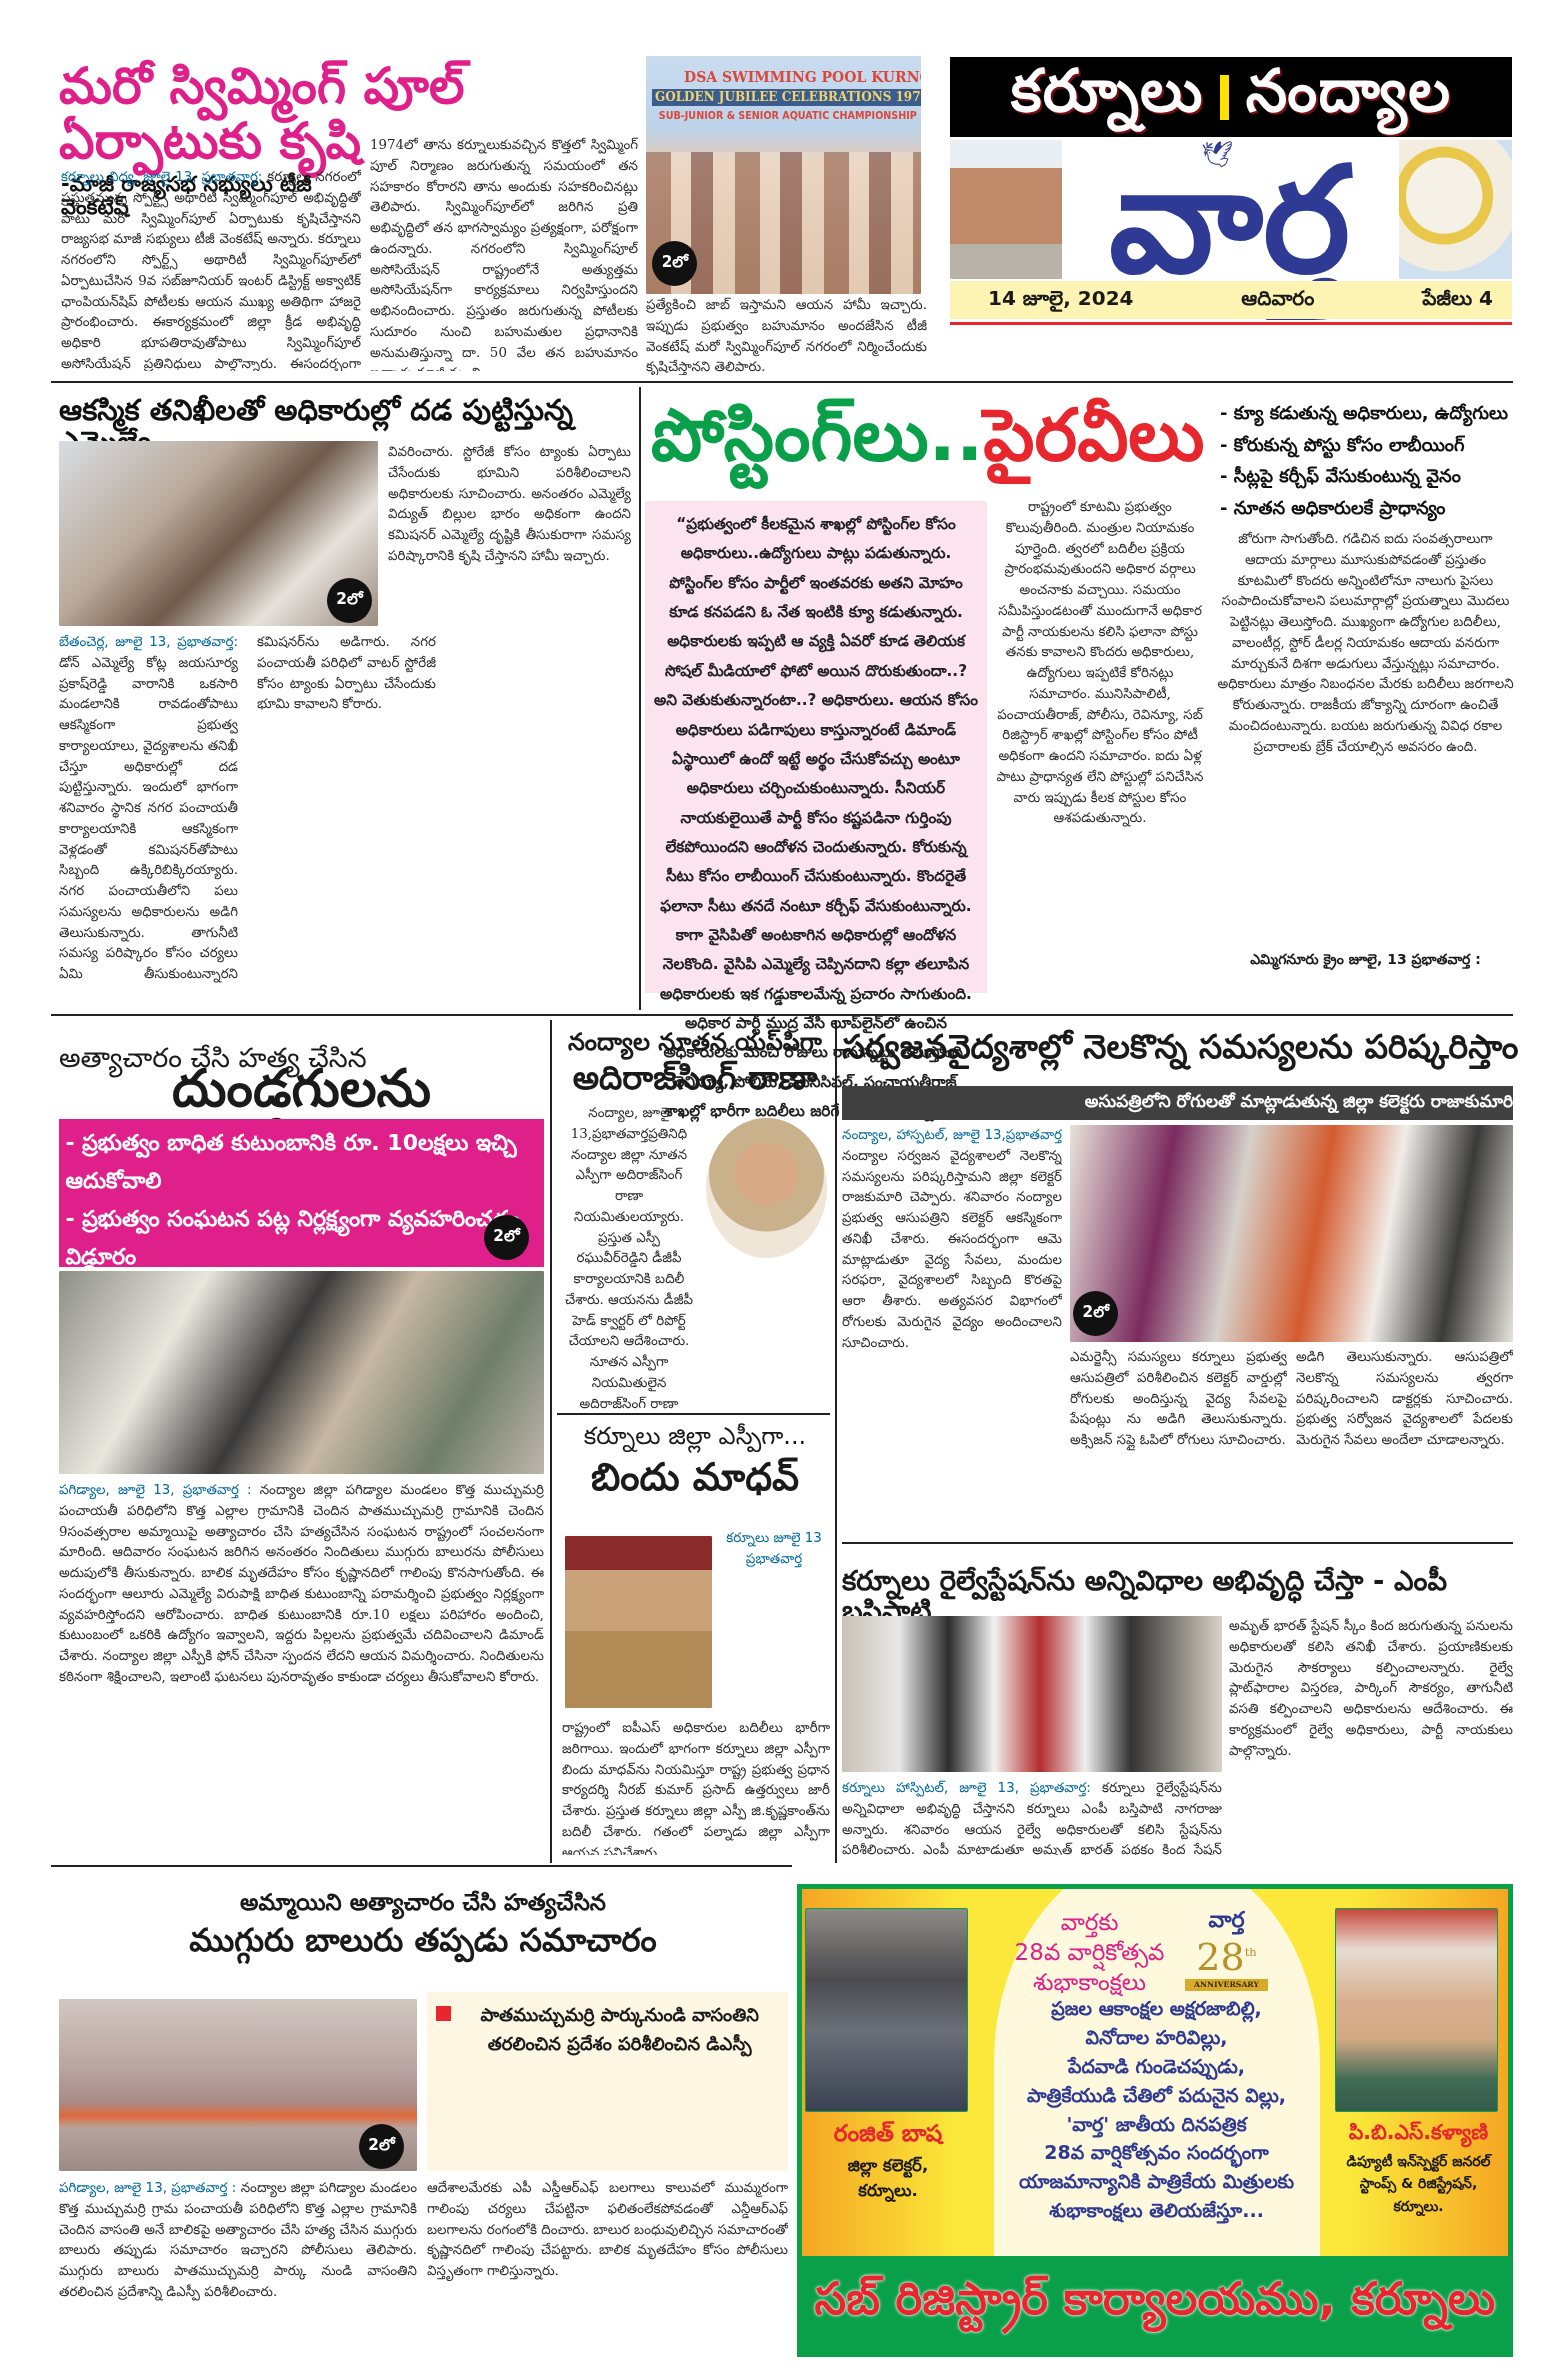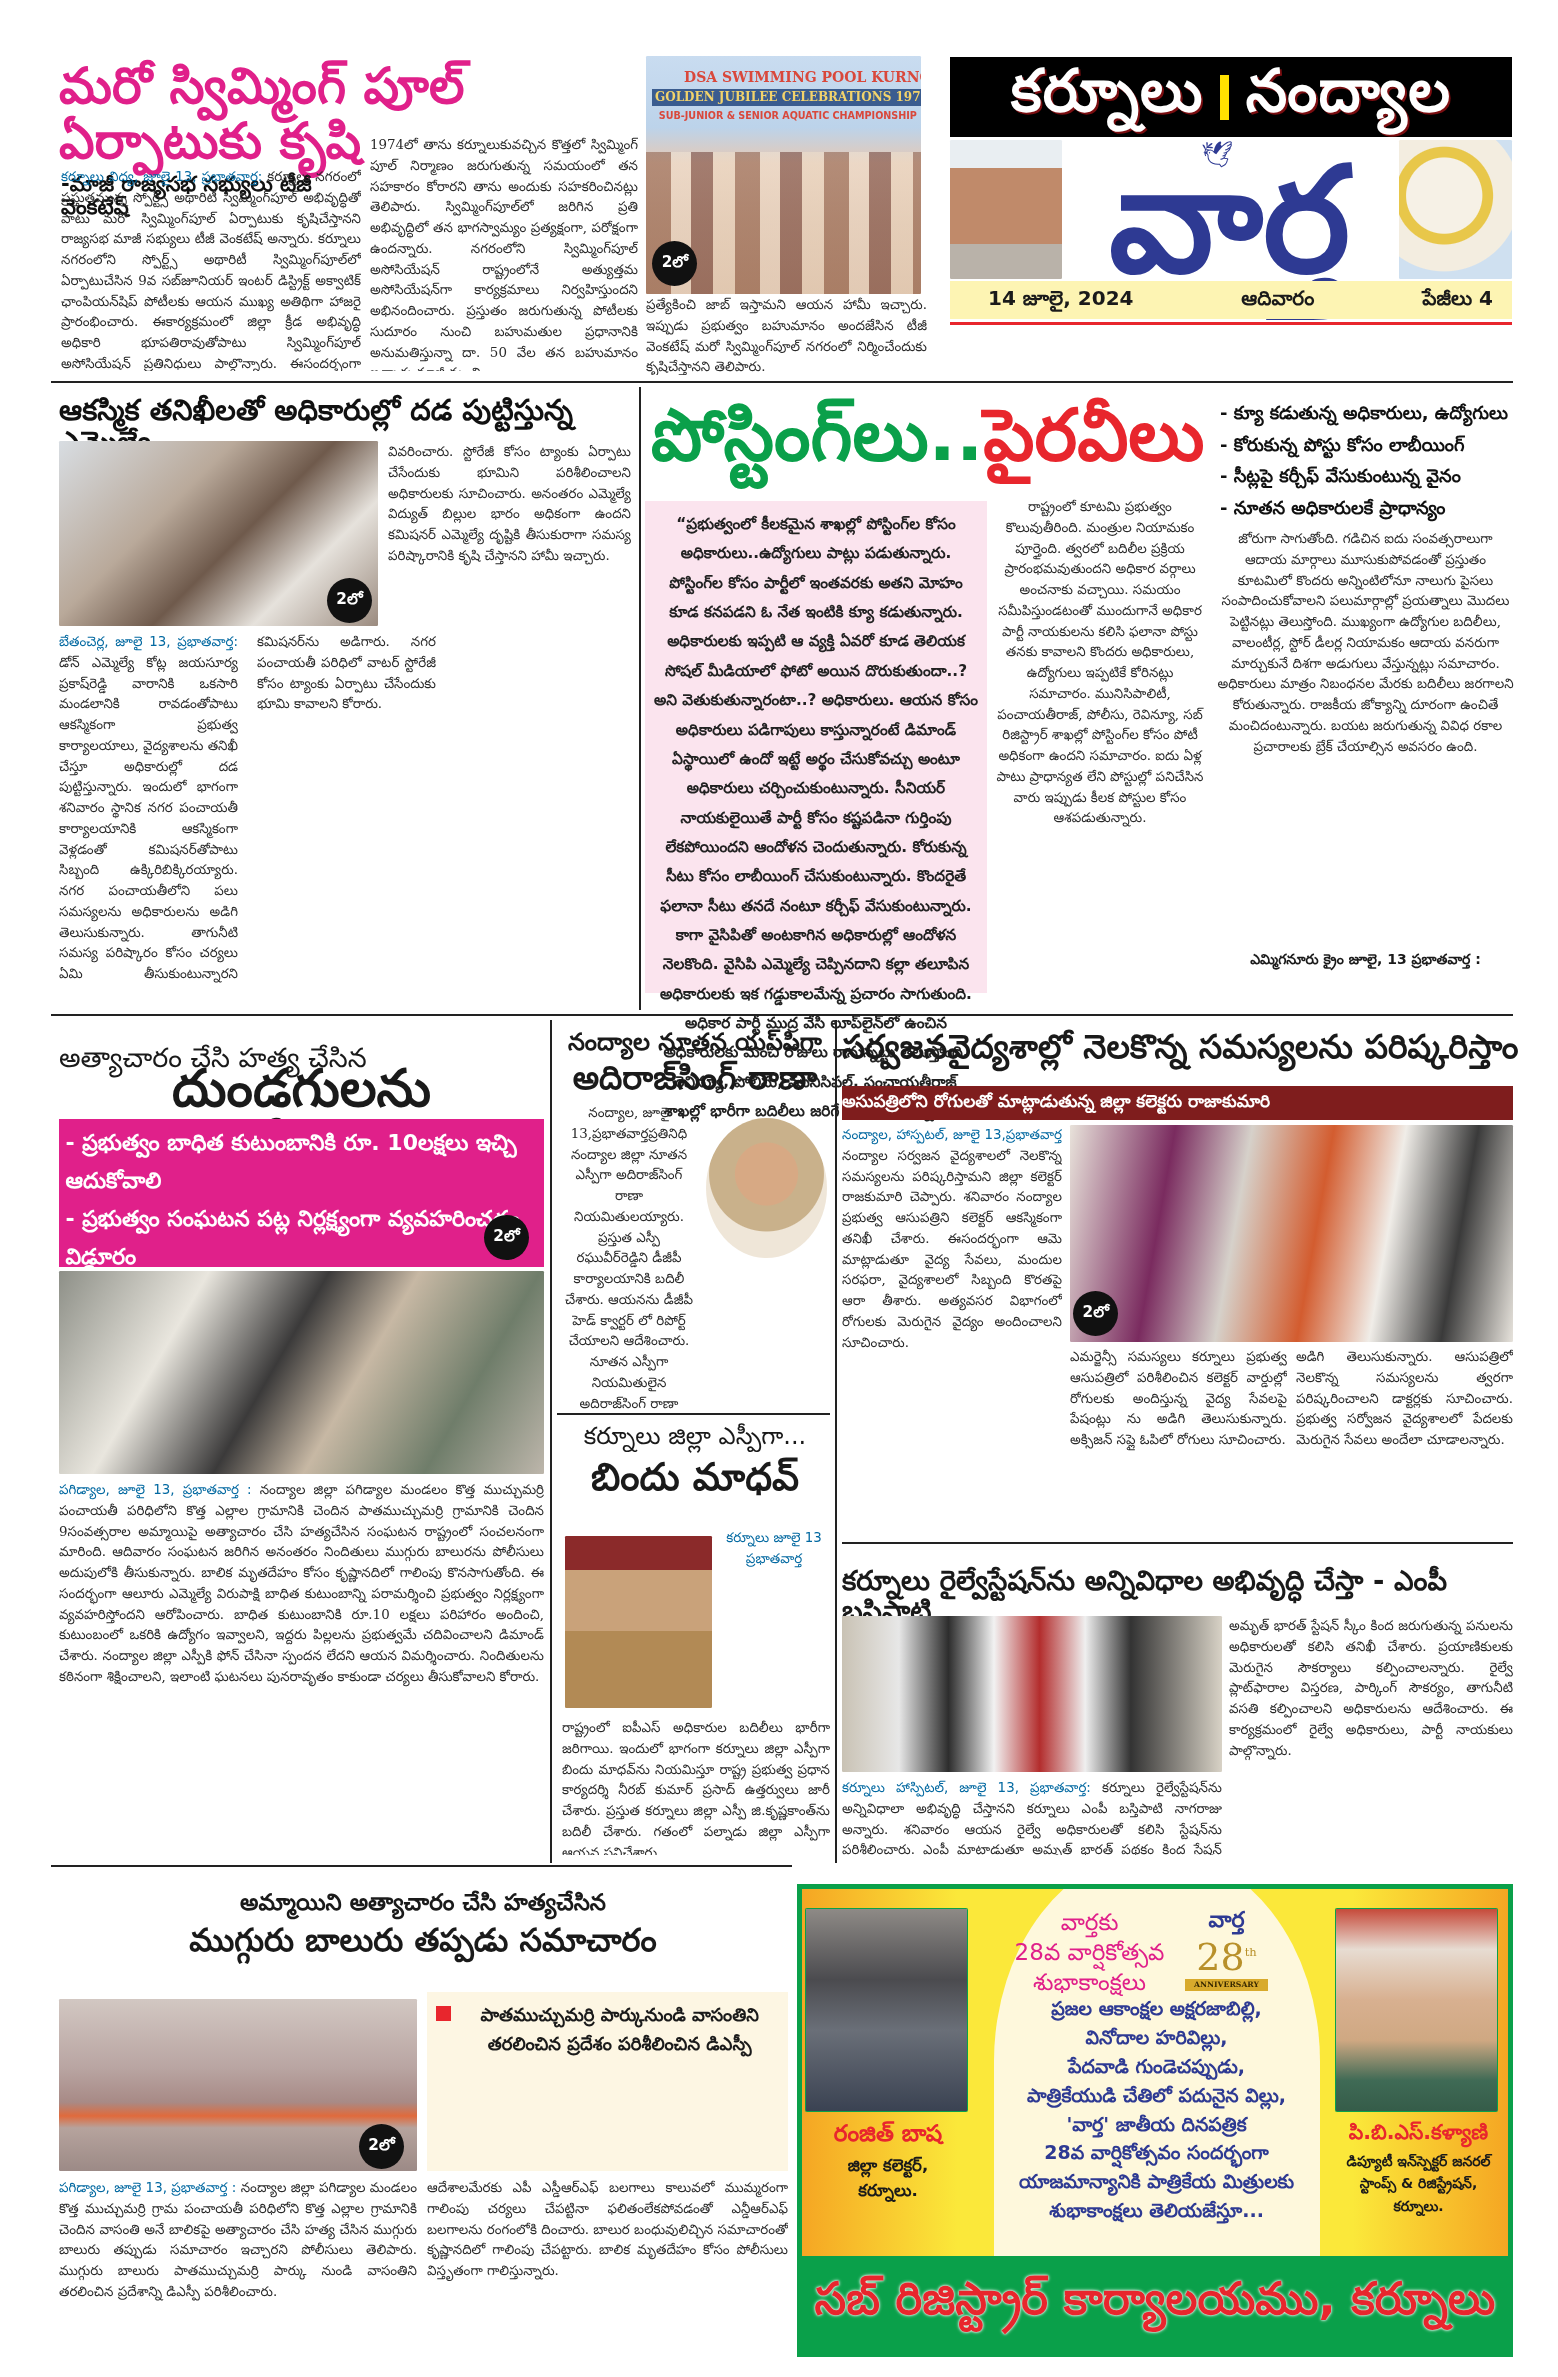--- a/index.html
+++ b/index.html
@@ -136,7 +136,7 @@
 <div class="rule-v" style="left:835px;top:1020px;height:843px;"></div>
 
 <div class="abs hl" style="left:842px;top:1029px;width:677px;font-size:33px;">సర్వజనవైద్యశాల్లో నెలకొన్న సమస్యలను పరిష్కరిస్తాం</div>
-<div class="abs" style="left:842px;top:1086px;width:671px;height:34px;background:#7f1d1d;display:flex;align-items:center;justify-content:flex-start;">
+<div class="abs" style="left:842px;top:1086px;width:671px;height:34px;background:#404040;display:flex;align-items:center;justify-content:flex-end;">
   <span style="color:#fff;font-weight:700;font-size:17px;">అసుపత్రిలోని రోగులతో మాట్లాడుతున్న జిల్లా కలెక్టరు రాజాకుమారి</span>
 </div>
 <div class="abs body-text" style="left:842px;top:1125px;width:220px;height:271px;overflow:hidden;">

